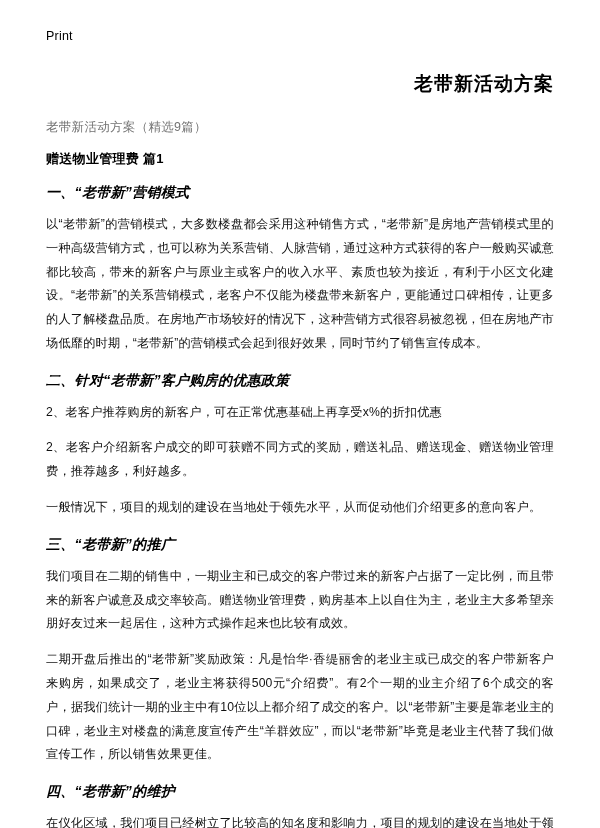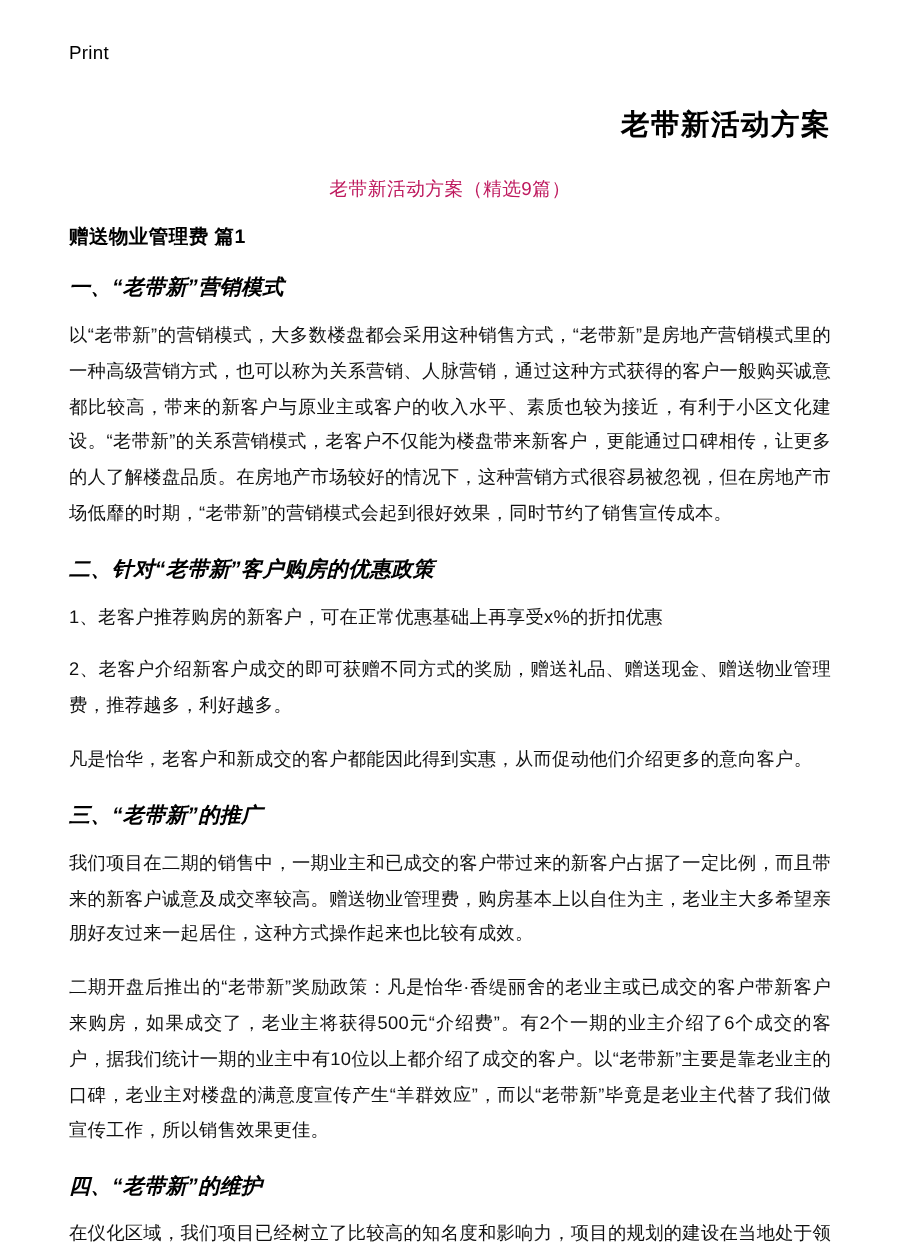--- a/index.html
+++ b/index.html
@@ -40,9 +40,8 @@
   .subtitle {
     font-size: 12.5px;
     margin: 0 0 14px 0;
-    color: #be185d;
+    color: #737373;
     letter-spacing: 0.3px;
-    text-align: center;
   }
   .h2 {
     font-size: 13px;

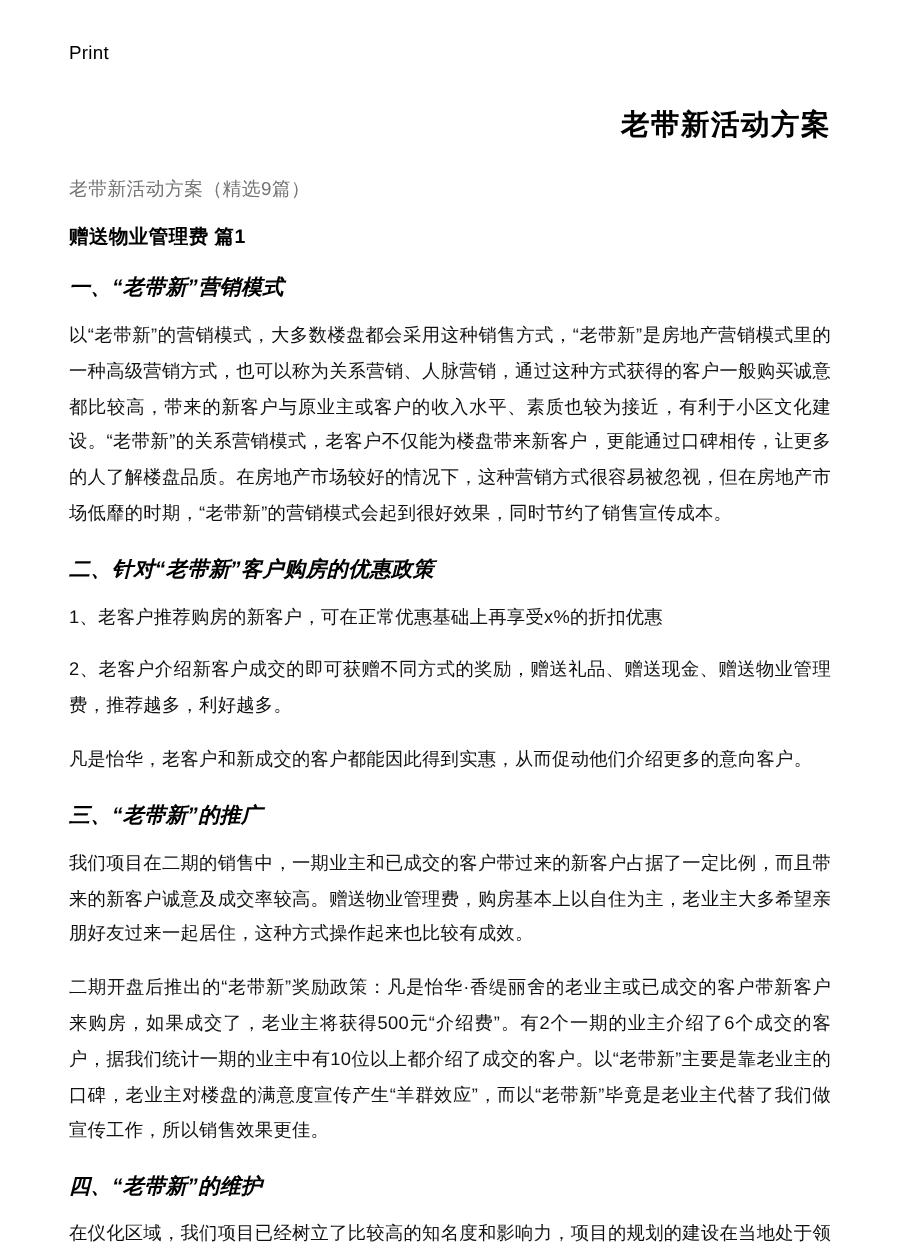--- a/index.html
+++ b/index.html
@@ -87,7 +87,7 @@
     <h3 class="h3">一、“老带新”营销模式</h3>
     <p class="para">以“老带新”的营销模式，大多数楼盘都会采用这种销售方式，“老带新”是房地产营销模式里的一种高级营销方式，也可以称为关系营销、人脉营销，通过这种方式获得的客户一般购买诚意都比较高，带来的新客户与原业主或客户的收入水平、素质也较为接近，有利于小区文化建设。“老带新”的关系营销模式，老客户不仅能为楼盘带来新客户，更能通过口碑相传，让更多的人了解楼盘品质。在房地产市场较好的情况下，这种营销方式很容易被忽视，但在房地产市场低靡的时期，“老带新”的营销模式会起到很好效果，同时节约了销售宣传成本。</p>
     <h3 class="h3">二、针对“老带新”客户购房的优惠政策</h3>
-    <p class="para">1、老客户推荐购房的新客户，可在正常优惠基础上再享受x%的折扣优惠</p>
+    <p class="para">2、老客户推荐购房的新客户，可在正常优惠基础上再享受x%的折扣优惠</p>
     <p class="para">2、老客户介绍新客户成交的即可获赠不同方式的奖励，赠送礼品、赠送现金、赠送物业管理费，推荐越多，利好越多。</p>
     <p class="para">凡是怡华，老客户和新成交的客户都能因此得到实惠，从而促动他们介绍更多的意向客户。</p>
     <h3 class="h3">三、“老带新”的推广</h3>

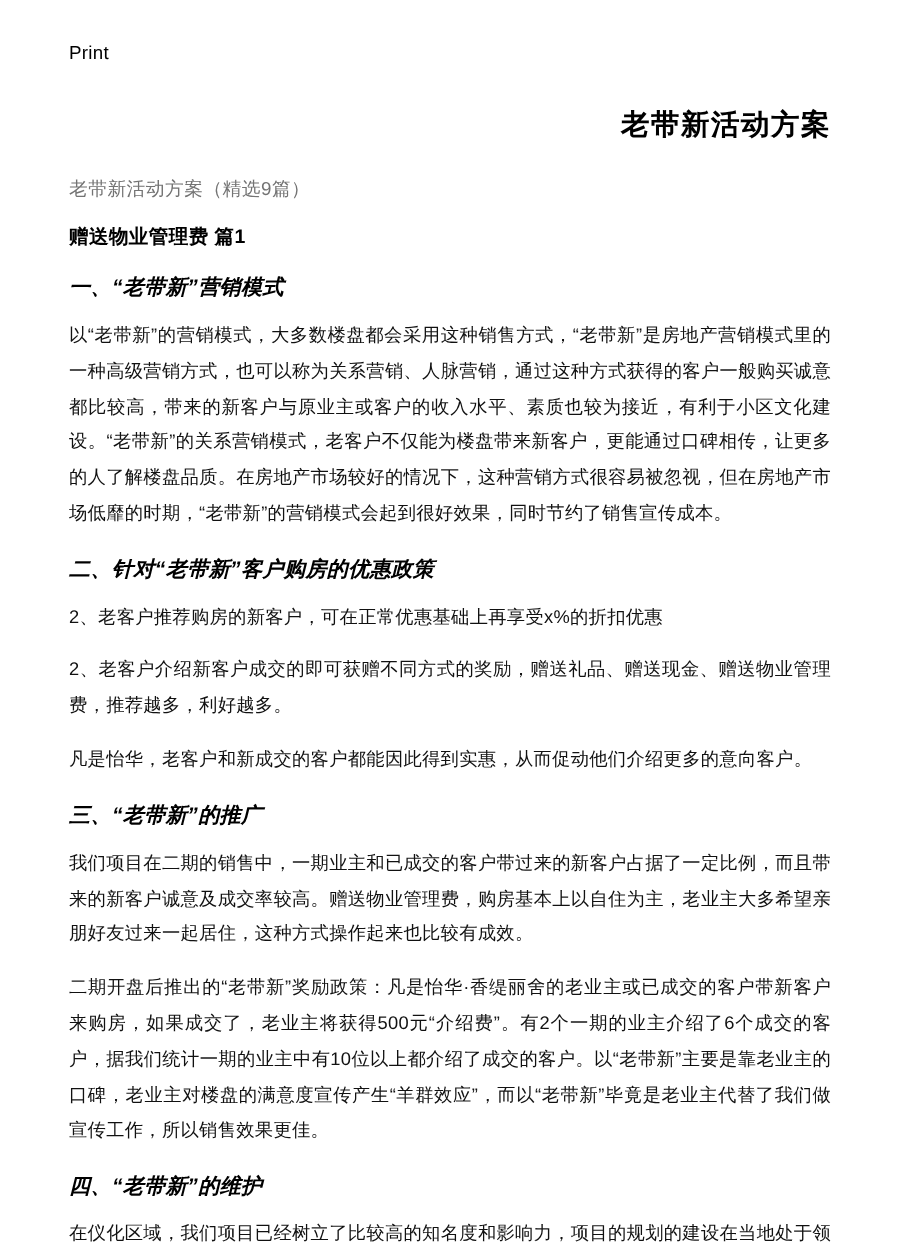--- a/index.html
+++ b/index.html
@@ -89,7 +89,7 @@
     <h3 class="h3">二、针对“老带新”客户购房的优惠政策</h3>
     <p class="para">2、老客户推荐购房的新客户，可在正常优惠基础上再享受x%的折扣优惠</p>
     <p class="para">2、老客户介绍新客户成交的即可获赠不同方式的奖励，赠送礼品、赠送现金、赠送物业管理费，推荐越多，利好越多。</p>
-    <p class="para">凡是怡华，老客户和新成交的客户都能因此得到实惠，从而促动他们介绍更多的意向客户。</p>
+    <p class="para">一般情况下，项目的规划的建设在当地处于领先水平，从而促动他们介绍更多的意向客户。</p>
     <h3 class="h3">三、“老带新”的推广</h3>
     <p class="para">我们项目在二期的销售中，一期业主和已成交的客户带过来的新客户占据了一定比例，而且带来的新客户诚意及成交率较高。赠送物业管理费，购房基本上以自住为主，老业主大多希望亲朋好友过来一起居住，这种方式操作起来也比较有成效。</p>
     <p class="para">二期开盘后推出的“老带新”奖励政策：凡是怡华·香缇丽舍的老业主或已成交的客户带新客户来购房，如果成交了，老业主将获得500元“介绍费”。有2个一期的业主介绍了6个成交的客户，据我们统计一期的业主中有10位以上都介绍了成交的客户。以“老带新”主要是靠老业主的口碑，老业主对楼盘的满意度宣传产生“羊群效应”，而以“老带新”毕竟是老业主代替了我们做宣传工作，所以销售效果更佳。</p>

